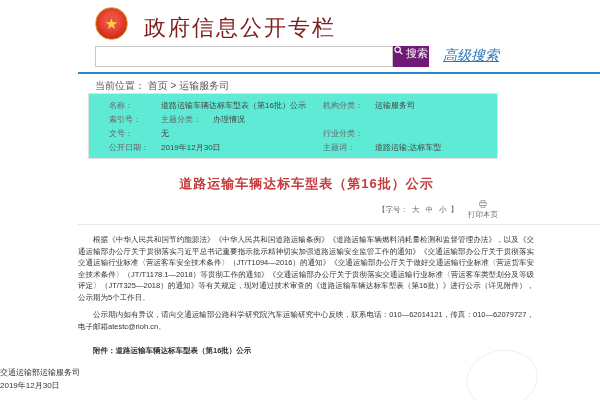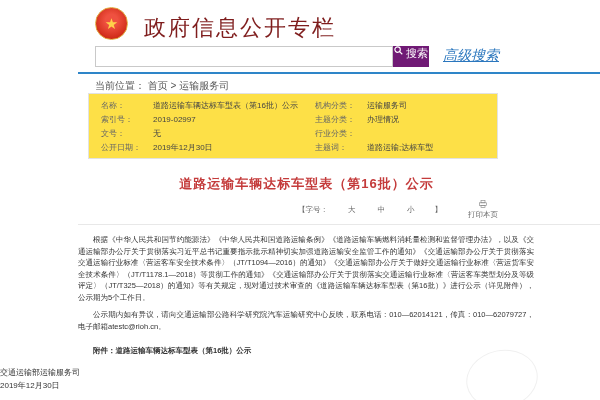--- a/index.html
+++ b/index.html
@@ -35,8 +35,8 @@
   .breadcrumb a { color:#555; text-decoration:none; }
   
   .meta-table {
-    margin:4px 0 0 88px; width:410px; background:#fde047;
-    border:1px solid #e2e2e2; font-size:8px; color:#555; padding:4px 0;
+    margin:4px 0 0 88px; width:410px; background:#5eead4;
+    border:1px solid #e2e2e2; font-size:8px; color:#555; padding:4px 8px;
   }
   .meta-row { display:flex; line-height:11px; padding:1.5px 0 1.5px 12px; }
   .m-label  { width:52px; color:#666; flex:0 0 auto; }

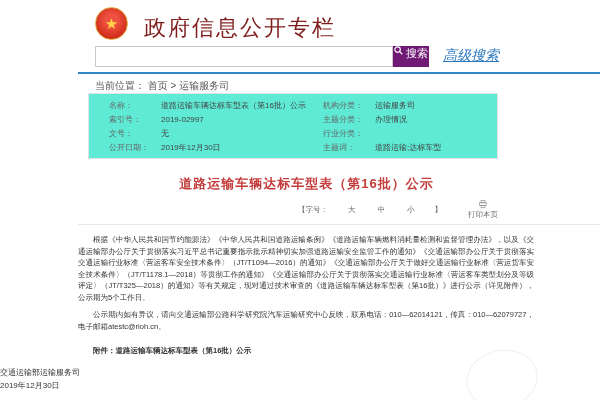--- a/index.html
+++ b/index.html
@@ -108,7 +108,6 @@
     </div>
     <div class="meta-row">
       <span class="m-label">索引号：</span>
-      <span class="m-val1">2019-02997</span>
       <span class="m-label2">主题分类：</span>
       <span class="m-val2">办理情况</span>
     </div>

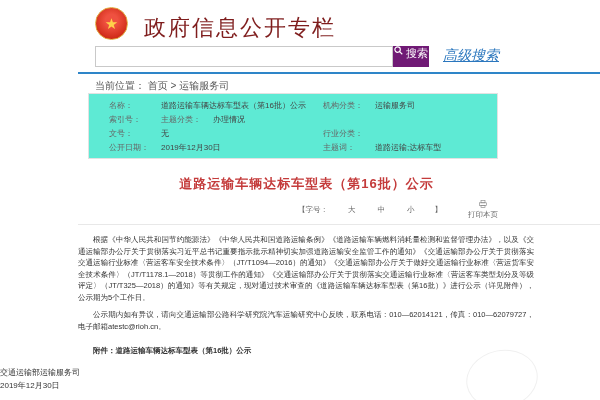--- a/index.html
+++ b/index.html
@@ -47,7 +47,7 @@
   .article-title { margin:16px 65px 0 78px; text-align:center; font-size:13px; font-weight:bold; color:#c43b3b; letter-spacing:1px; }
   .tools {
     margin:7px 0 0 78px; padding:0 102px 4px 0; text-align:right; font-size:7.5px; color:#666;
-    border-bottom:1px solid #e8e8e8; display:flex; justify-content:flex-end; align-items:center; gap:18px;
+    border-bottom:1px solid #e8e8e8; display:flex; justify-content:flex-end; align-items:center; gap:2px;
   }
   .tools .size-opt { cursor:pointer; margin:0 2px; }
   .tools .print { display:flex; align-items:center; gap:2px; margin-left:8px; cursor:pointer; color:#666;flex-direction:column; }

